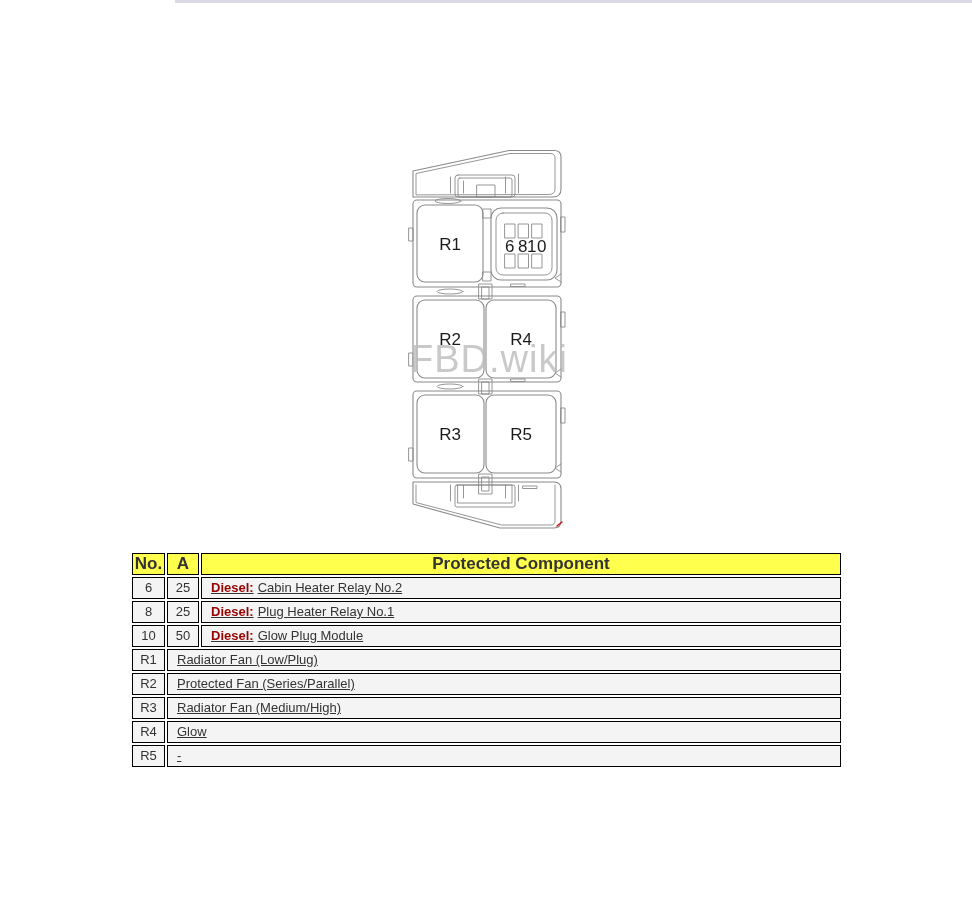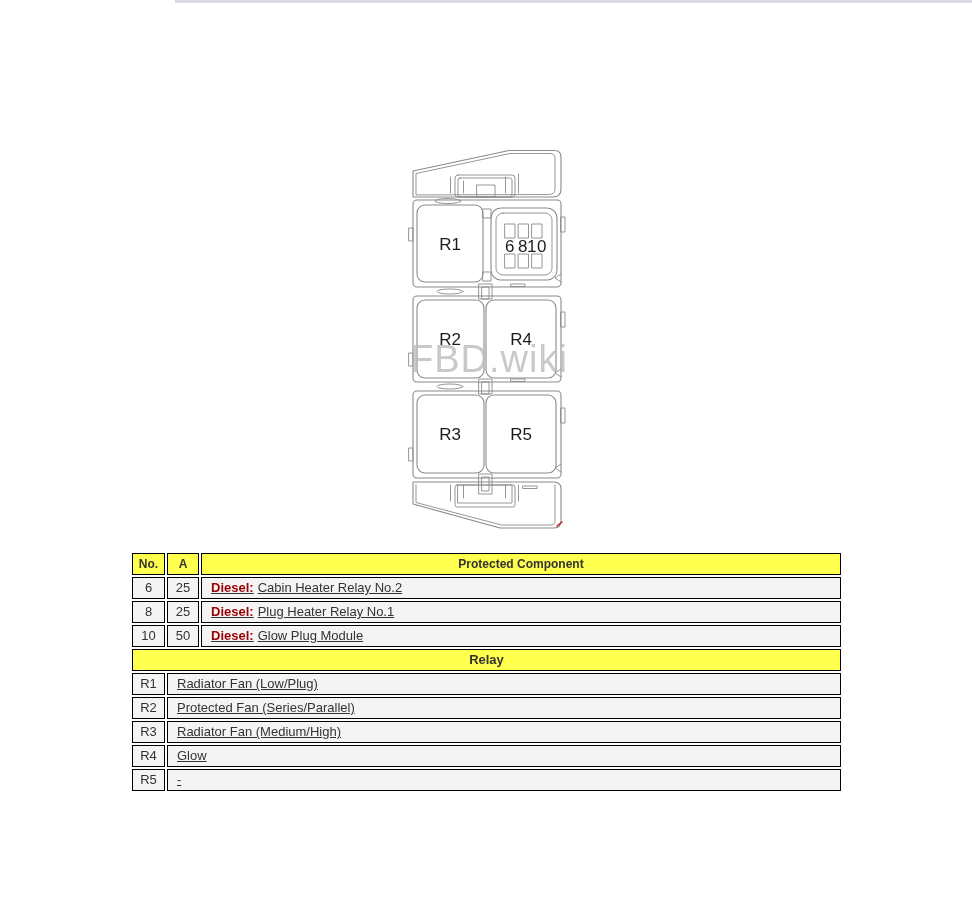--- a/index.html
+++ b/index.html
@@ -37,7 +37,7 @@
     vertical-align:middle;line-height:20px;
   }
   .fuse-table th{
-    background:#ffff4d;font-size:12px;font-weight:bold;text-align:center;color:#333333;
+    background:#ffff4d;font-size:17px;font-weight:bold;text-align:center;color:#333333;
   }
   .fuse-table td.cell-center{background:#f4f4f4;text-align:center;}
   .fuse-table td.cell-desc{background:#f4f4f4;text-align:left;padding-left:9px;text-decoration:underline;}

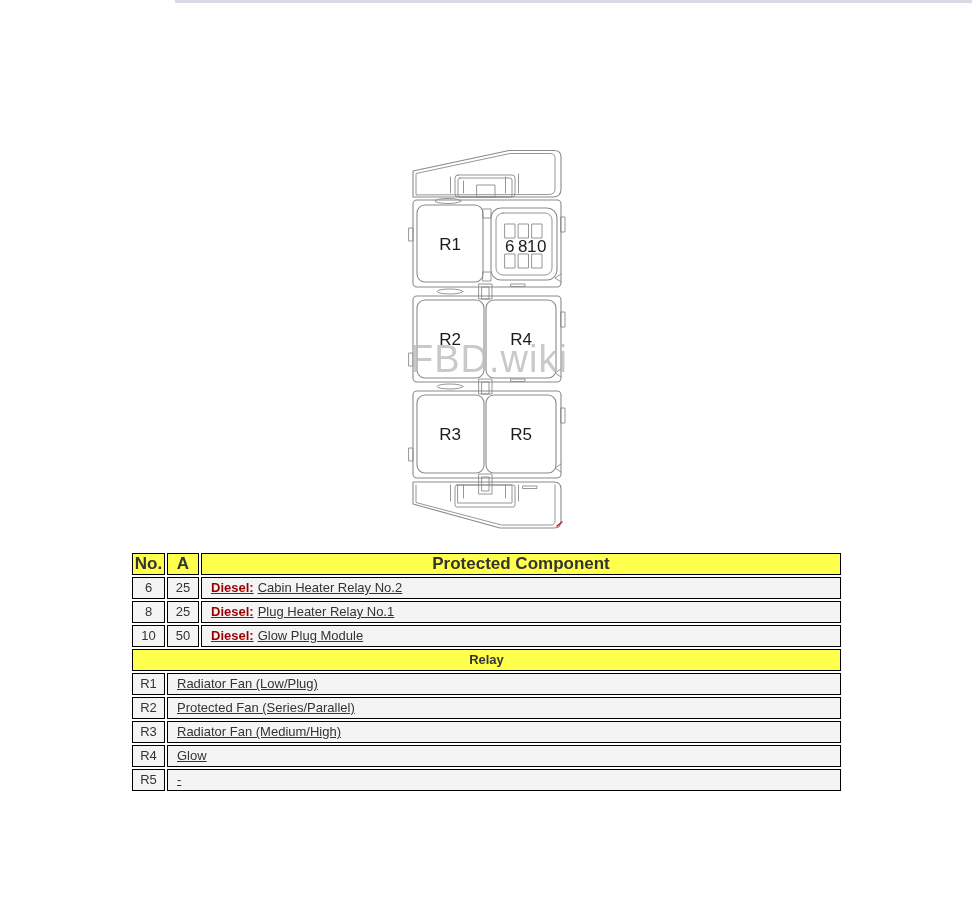--- a/index.html
+++ b/index.html
@@ -159,9 +159,6 @@
     <td class="cell-center">50</td>
     <td class="cell-desc"><span class="diesel">Diesel:</span><span>Glow Plug Module</span></td>
   </tr>
-  <tr class="relay-head">
-    <td colspan="3">Relay</td>
-  </tr>
   <tr>
     <td class="cell-center">R1</td>
     <td class="cell-desc" colspan="2">Radiator Fan (Low/Plug)</td>

